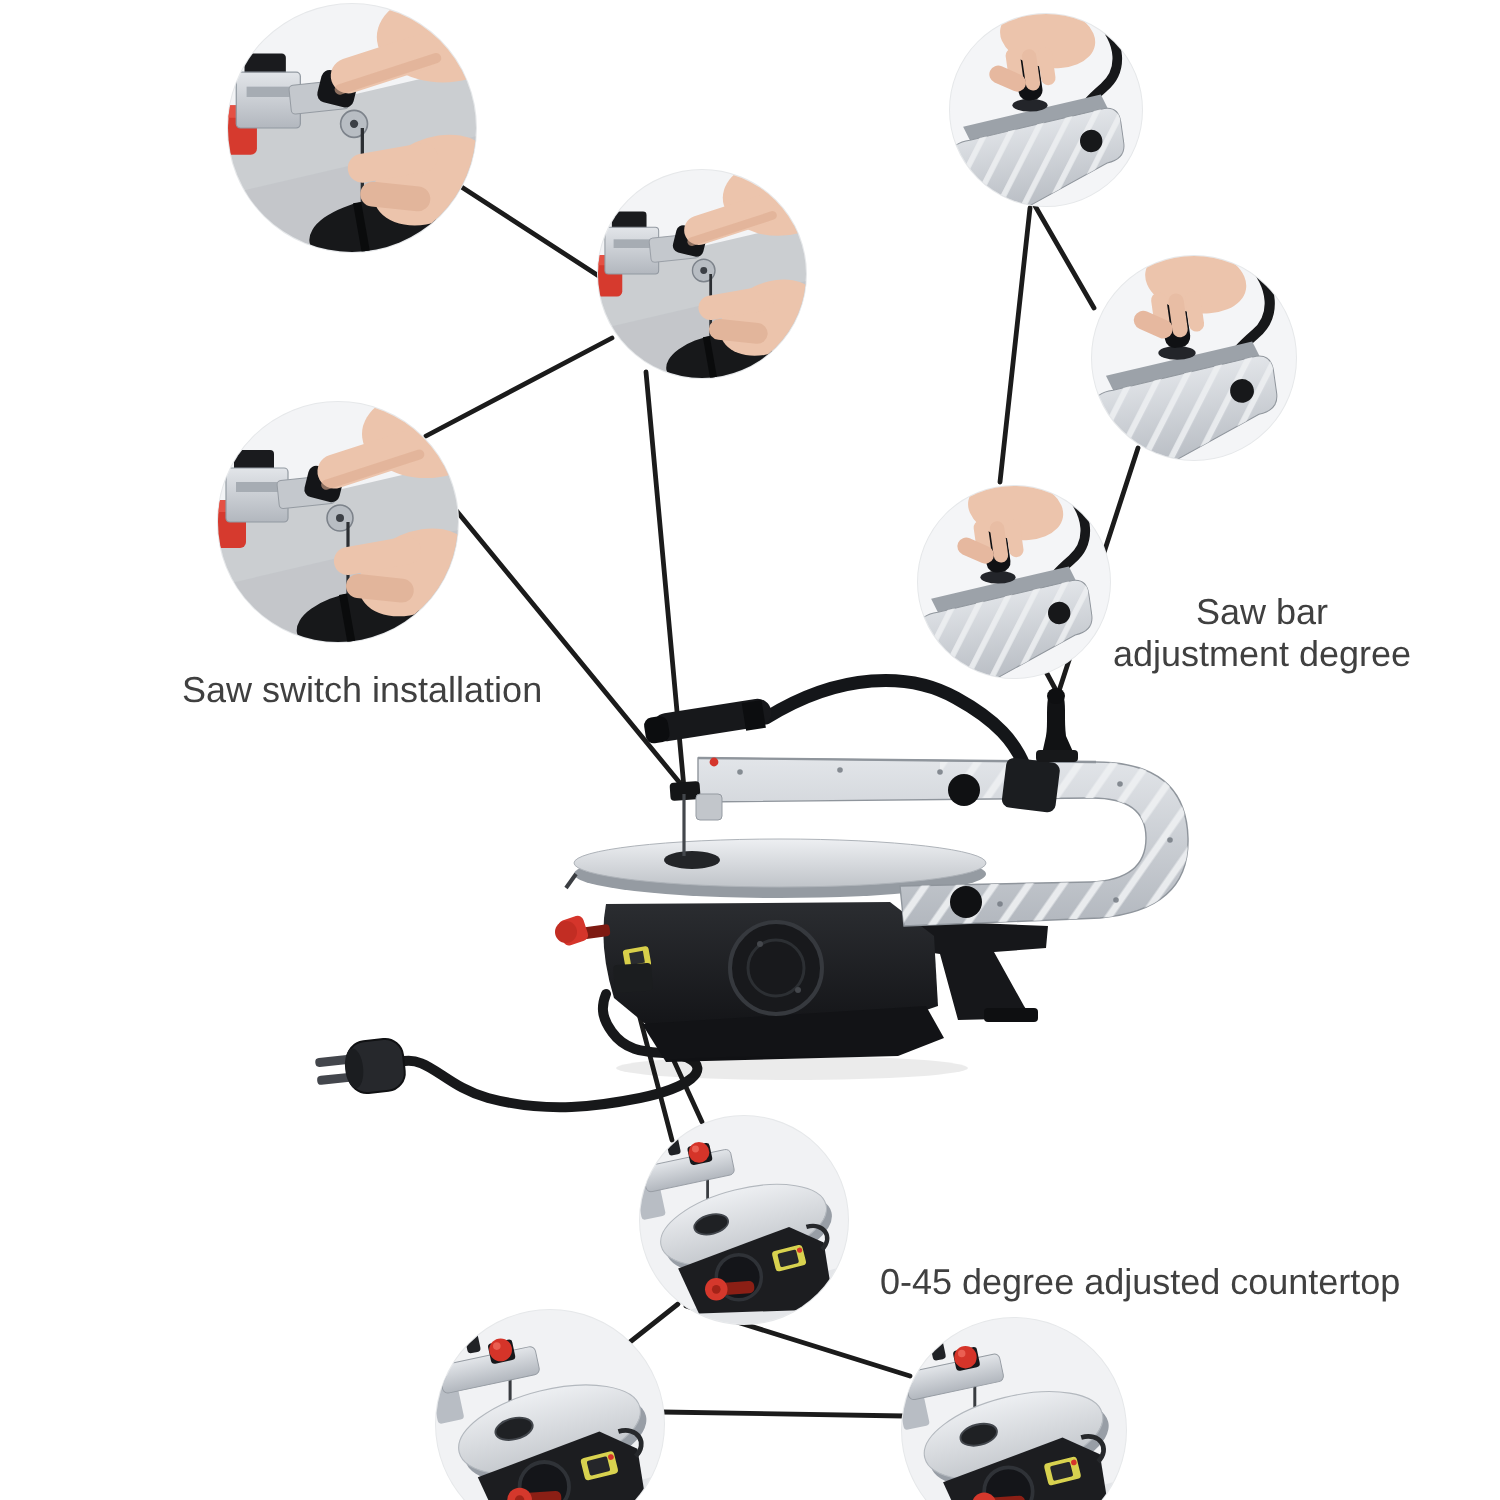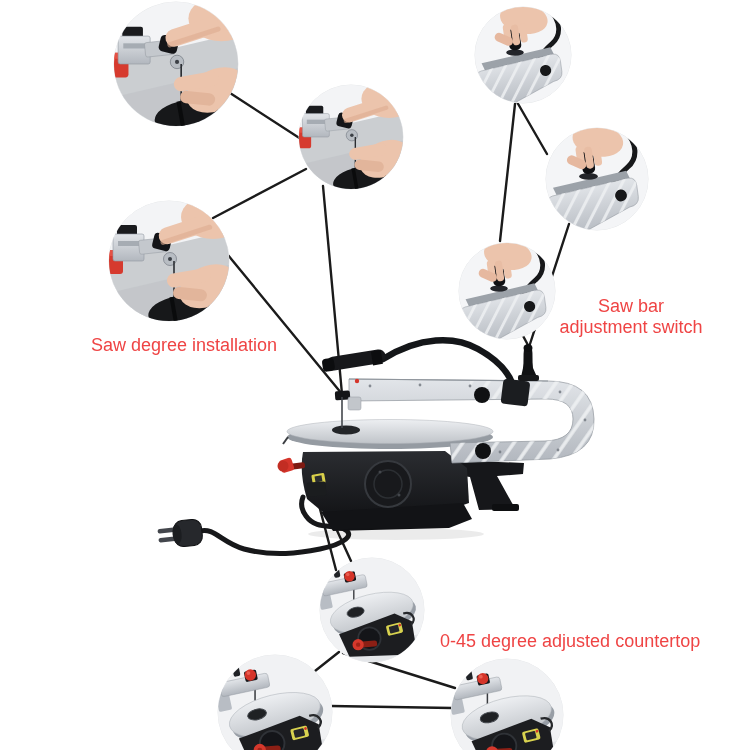--- a/index.html
+++ b/index.html
@@ -13,7 +13,7 @@
   .canvas svg{position:absolute;left:0;top:0;}
   .label{
     position:absolute;
-    color:#ef4444;
+    color:#404040;
     font-size:18px;
     line-height:21px;
     white-space:nowrap;

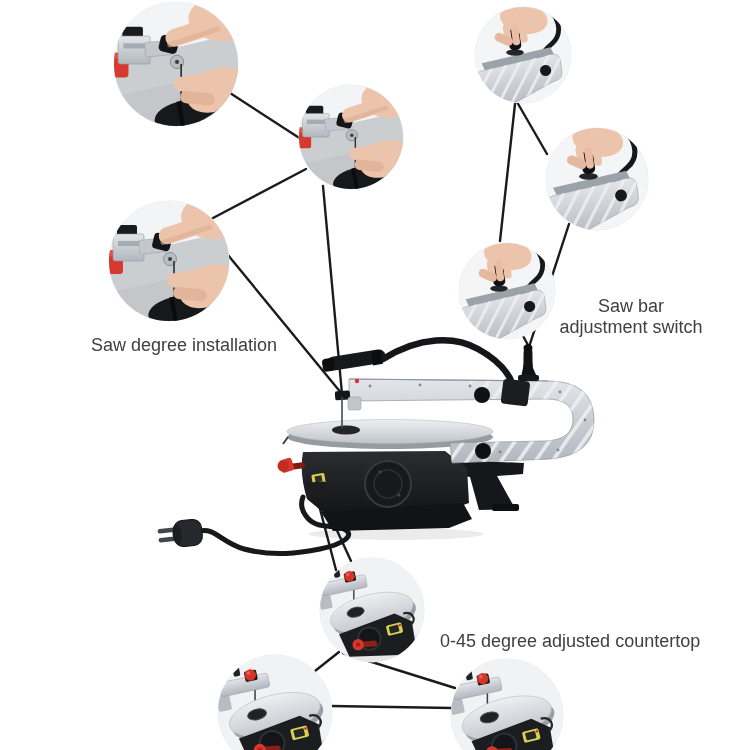--- a/index.html
+++ b/index.html
@@ -285,7 +285,7 @@
 
 <div class="label center" style="left:536px; top:296px; width:190px;">
   <div>Saw bar</div>
-  <div>adjustment switch</div>
+  <div>adjustment degree</div>
 </div>
 
 <div class="label" style="left:440px; top:631px;">0-45 degree adjusted countertop</div>

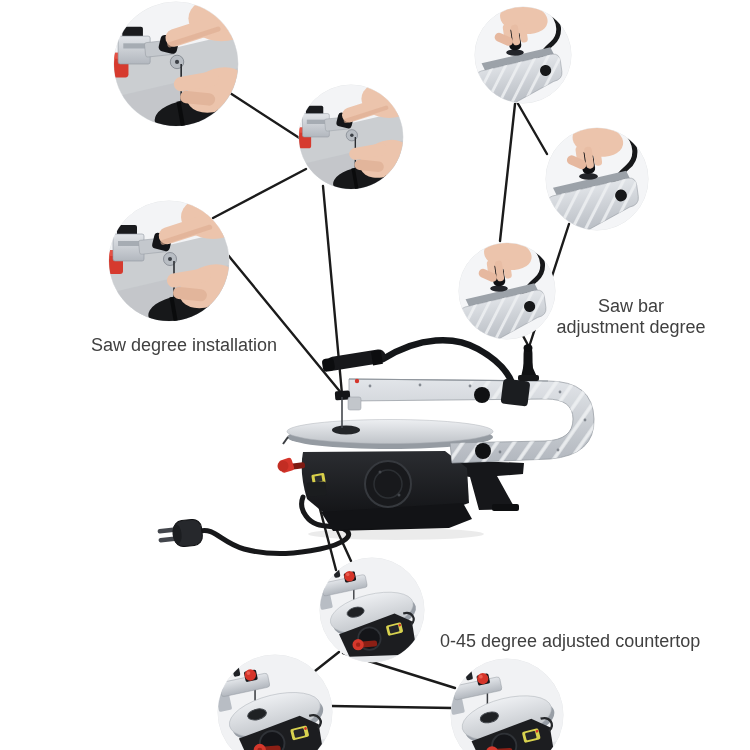--- a/index.html
+++ b/index.html
@@ -281,7 +281,7 @@
   </g>
 </svg>
 
-<div class="label" style="left:91px; top:335px;">Saw degree installation</div>
+<div class="label" style="left:91px; top:335px;">Saw switch installation</div>
 
 <div class="label center" style="left:536px; top:296px; width:190px;">
   <div>Saw bar</div>

